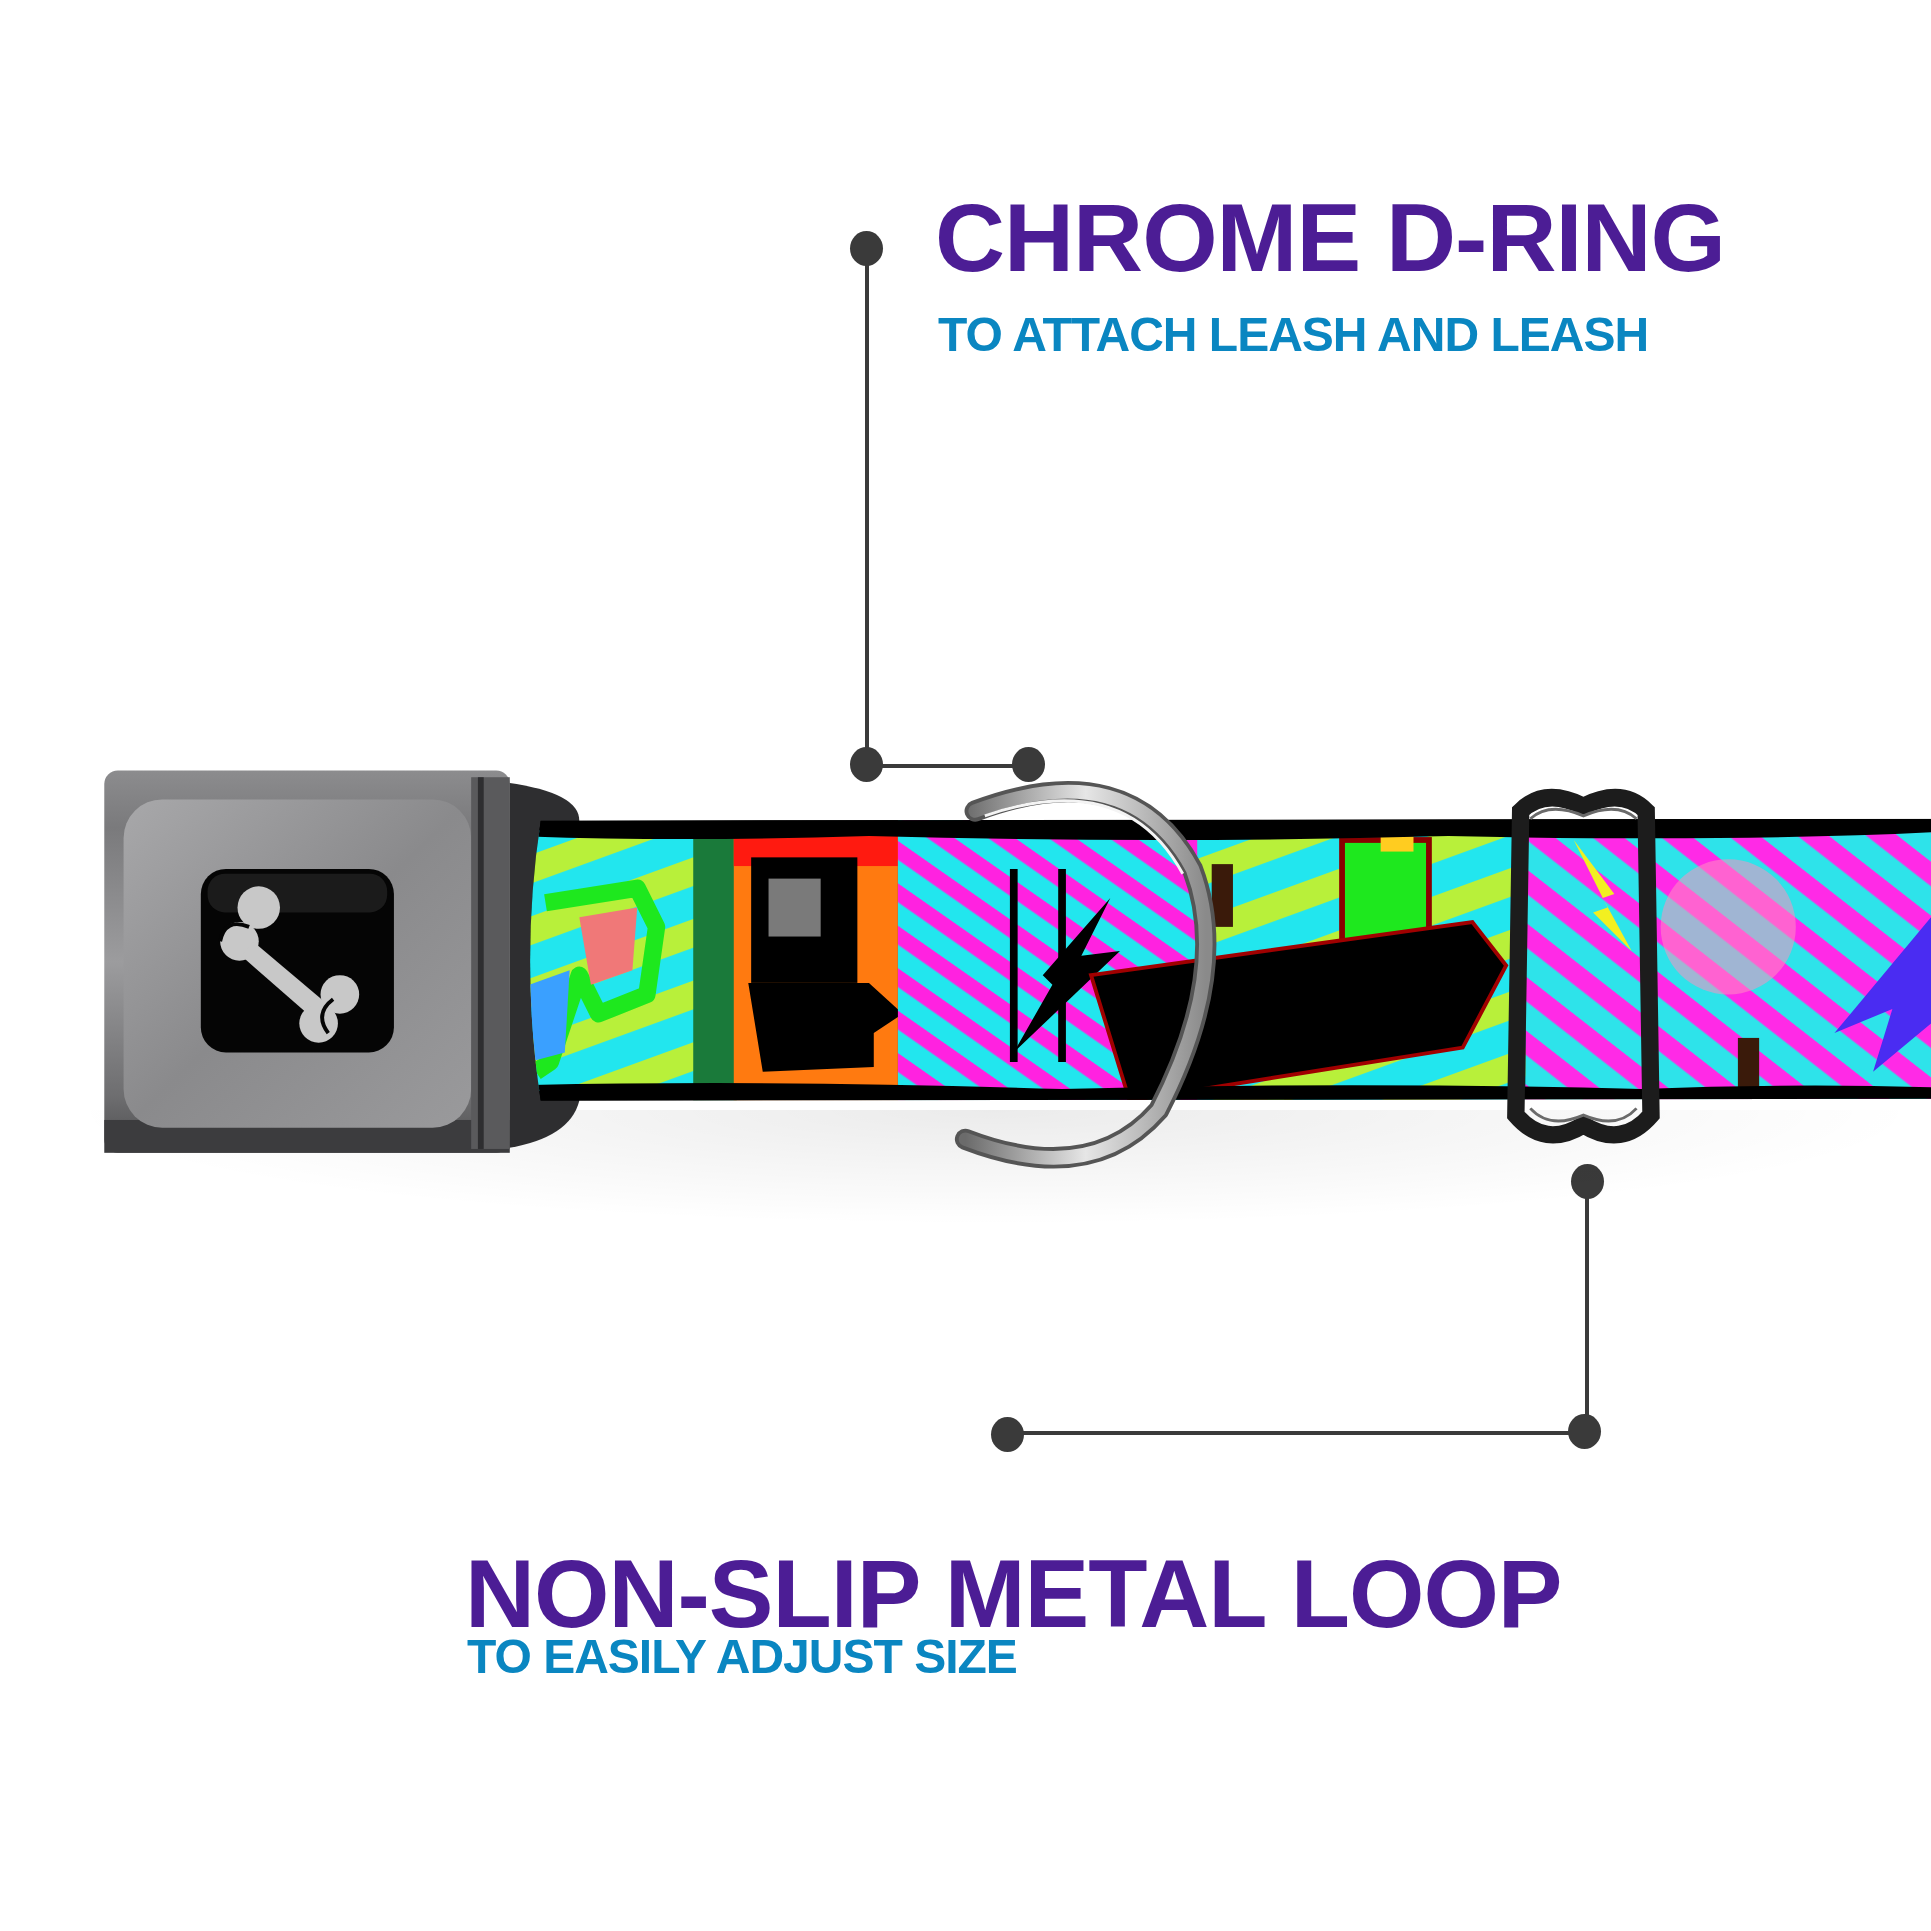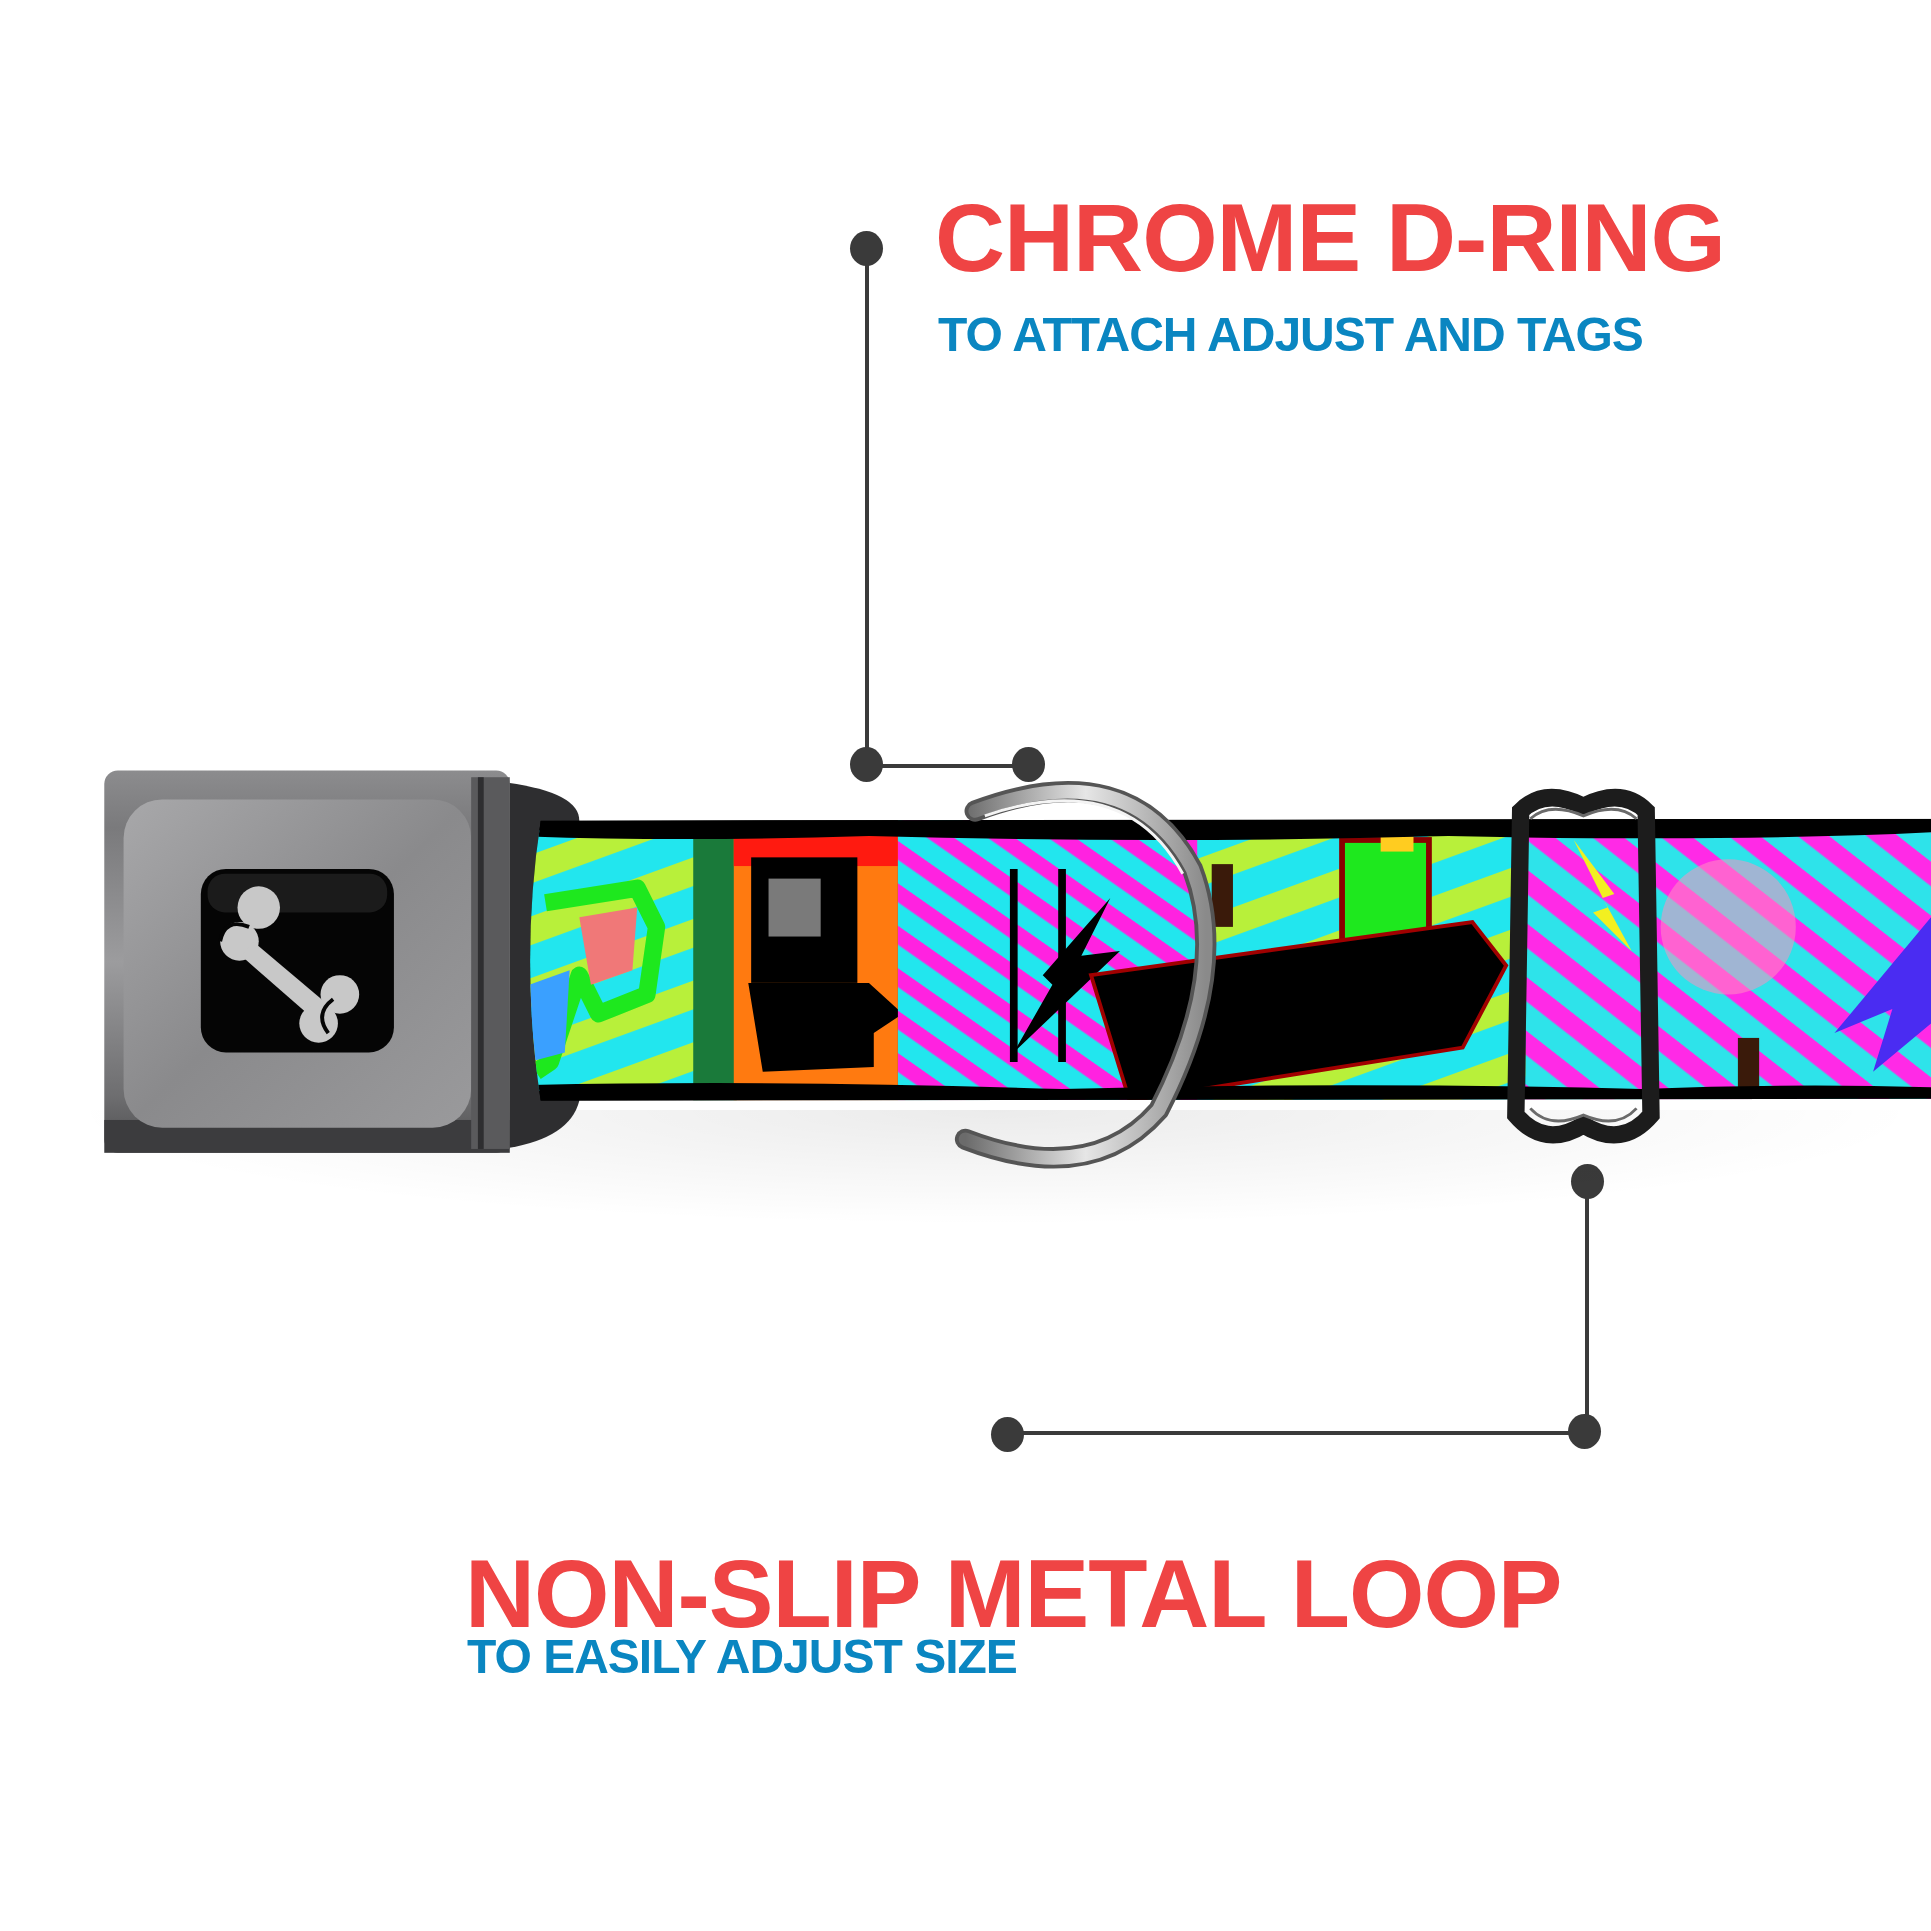--- a/index.html
+++ b/index.html
@@ -5,7 +5,7 @@
   html, body { margin:0; padding:0; }
   body { width:1931px; height:1931px; background:#ffffff; position:relative; overflow:hidden; font-family:"Liberation Sans", sans-serif; }
   .abs { position:absolute; }
-  .title { font-family:"Liberation Sans", sans-serif; font-weight:bold; color:#ef4444; letter-spacing:-1px; white-space:nowrap; }
+  .title { font-family:"Liberation Sans", sans-serif; font-weight:bold; color:#4c1d95; letter-spacing:-1px; white-space:nowrap; }
   .subtitle { font-family:"Liberation Sans", sans-serif; font-weight:bold; color:#0a86c1; letter-spacing:-1px; white-space:nowrap; }
   .dot { position:absolute; width:33px; height:35px; border-radius:50%; background:#3a3a3a; }
   .line { position:absolute; background:#3a3a3a; }

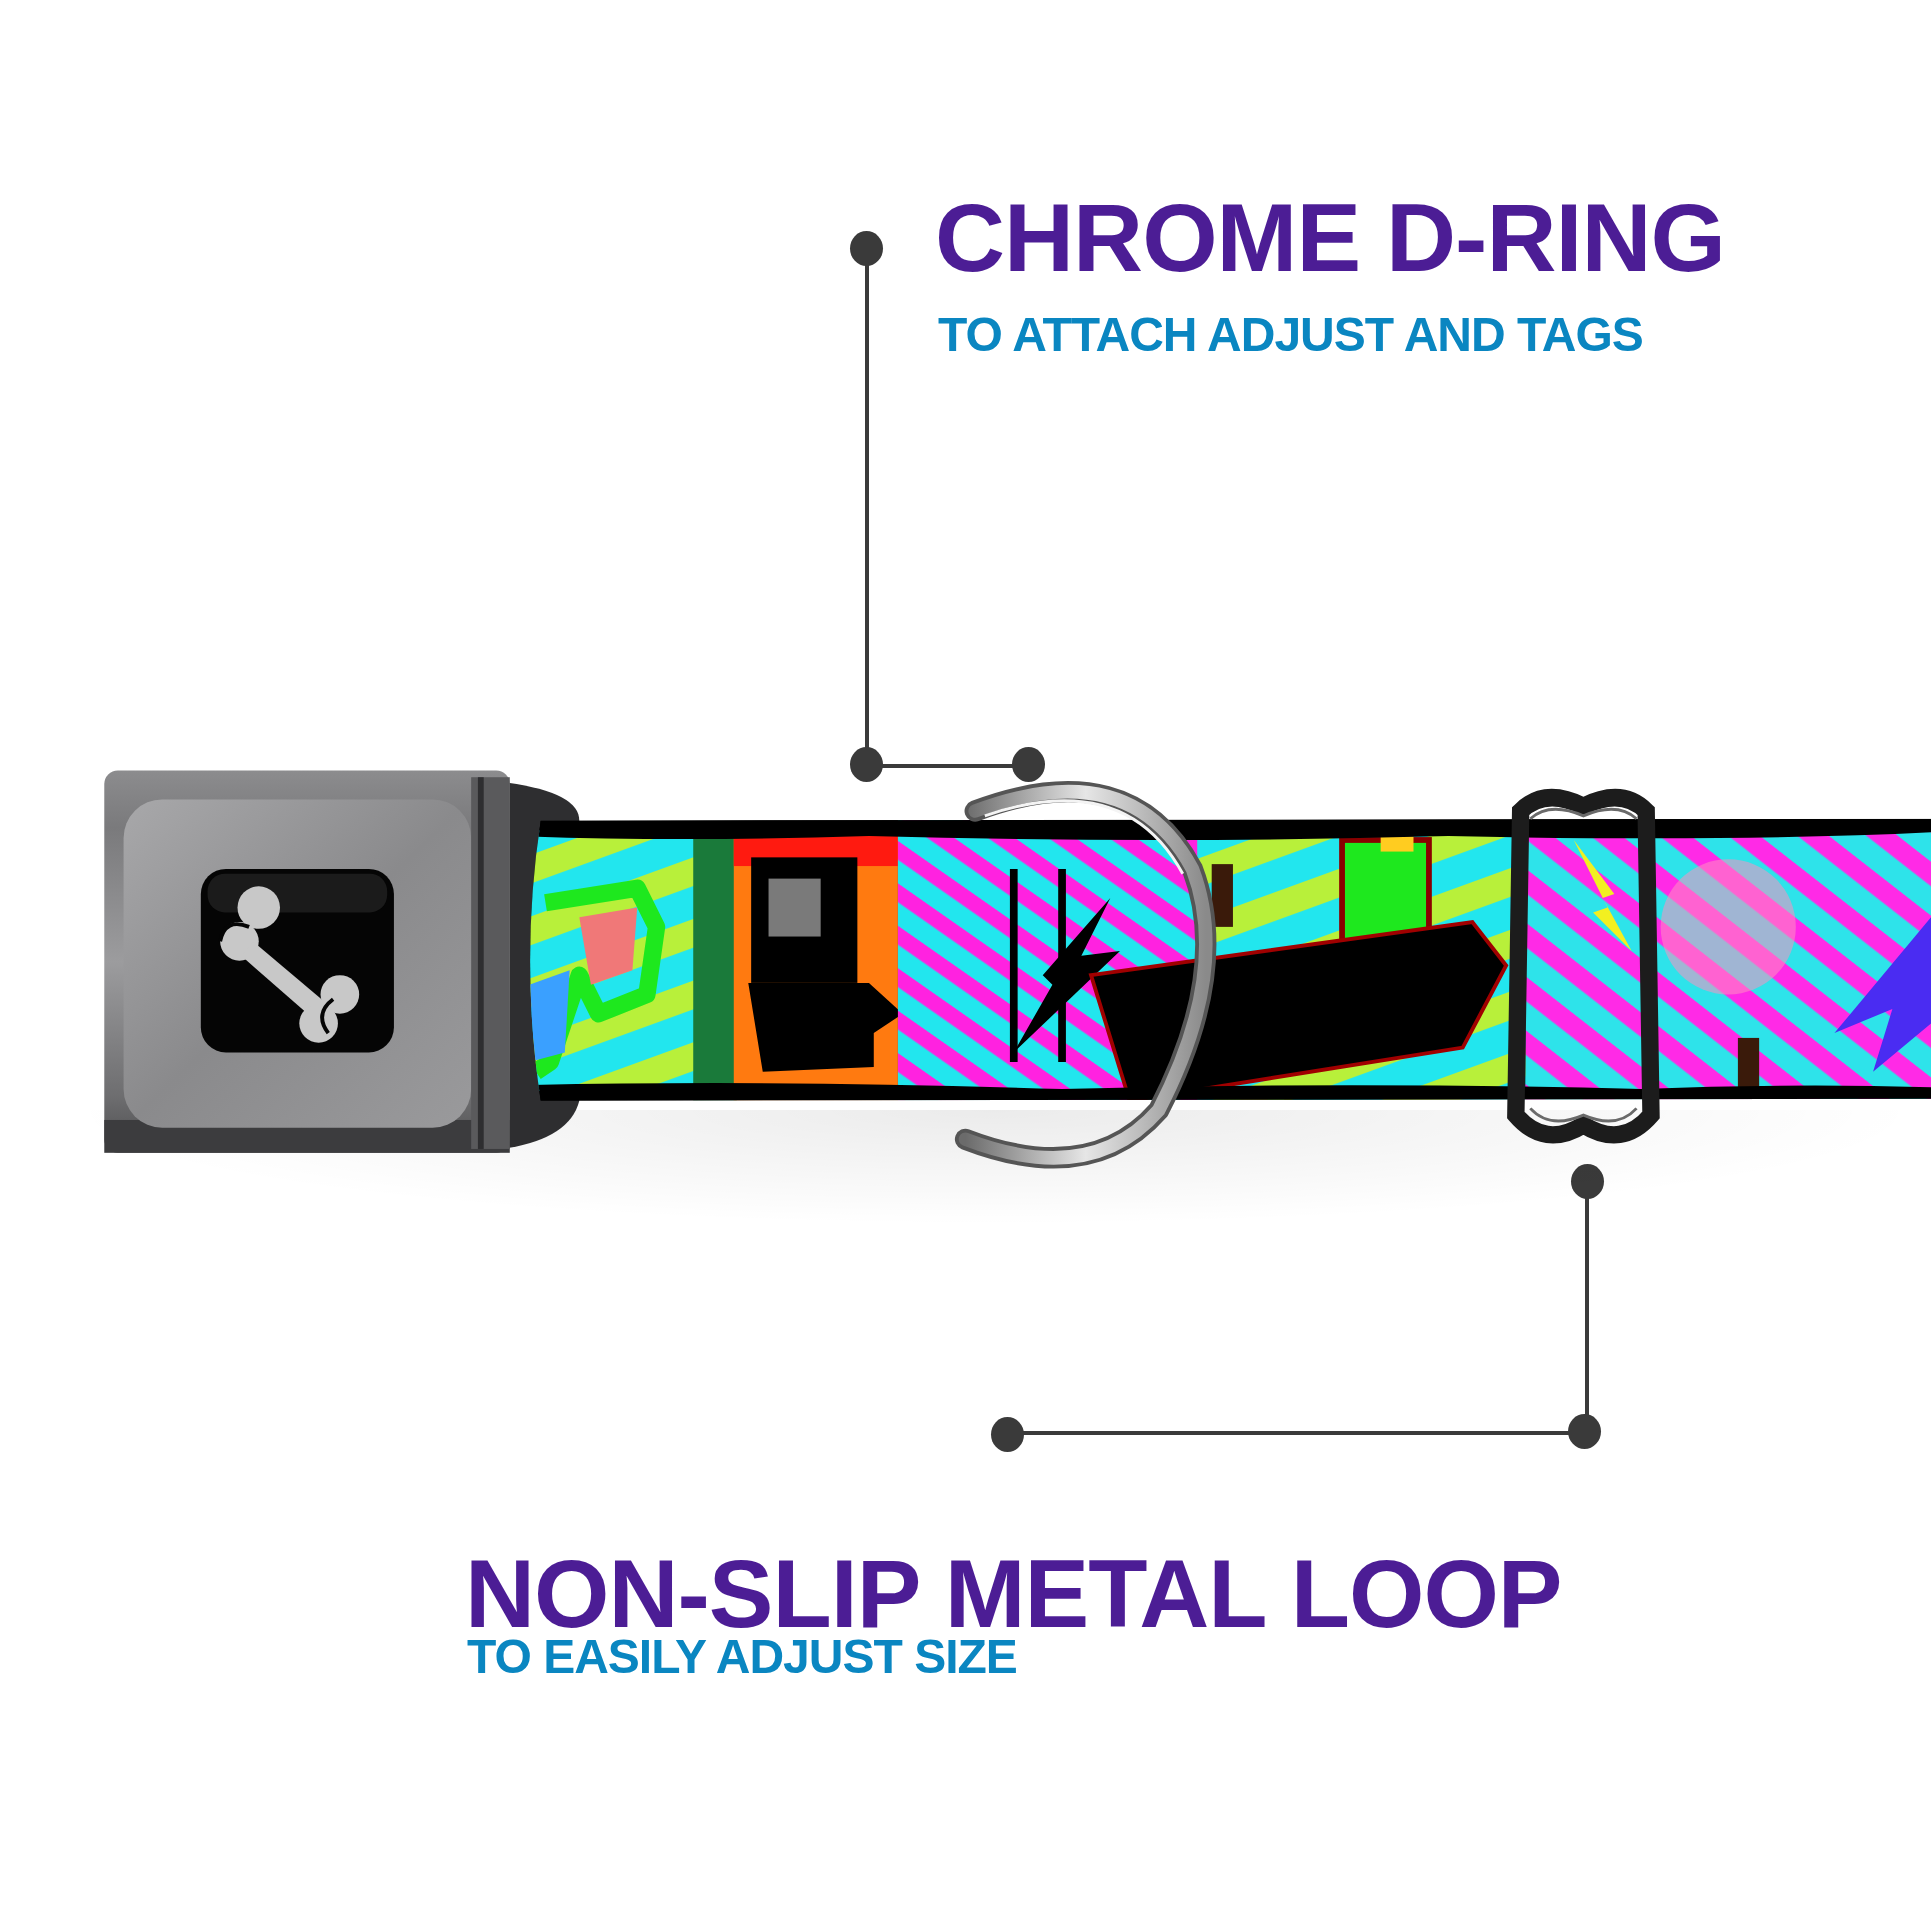--- a/index.html
+++ b/index.html
@@ -15,7 +15,7 @@
 <body>
 
 <div class="abs title" style="left:935px; top:182px; font-size:97px;">CHROME D-RING</div>
-<div class="abs subtitle" style="left:938px; top:307px; font-size:48px;">TO ATTACH ADJUST AND TAGS</div>
+<div class="abs subtitle" style="left:938px; top:307px; font-size:48px;">TO ATTACH LEASH AND LEASH</div>
 
 <div>
   <div class="dot" style="left:850px; top:231px;"></div>

